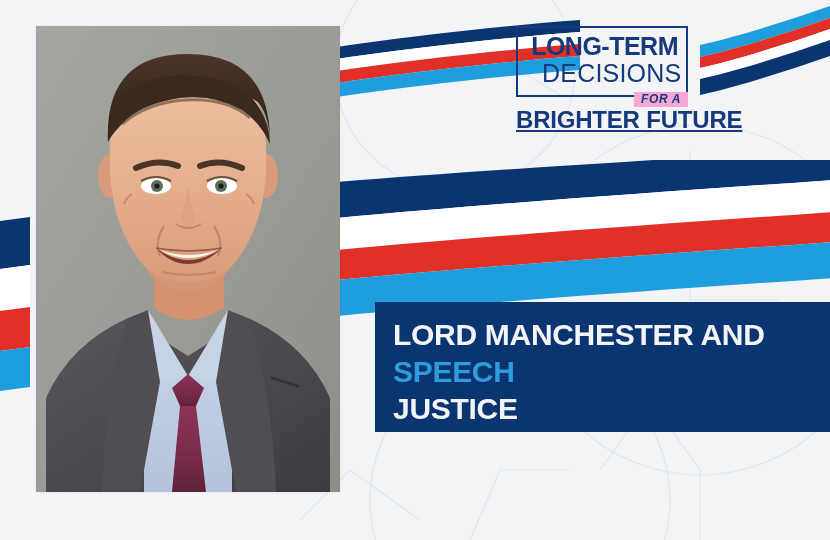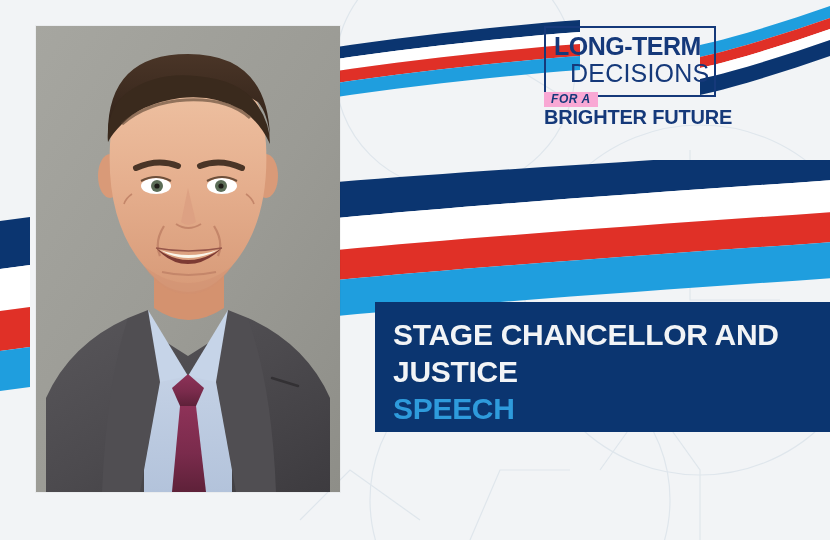--- a/index.html
+++ b/index.html
@@ -55,11 +55,11 @@
   
   .logo-lockup {
     position: absolute;
-    left: 544px;
+    left: 516px;
     top: 26px;
     width: 172px;
     z-index: 5;
-    text-align: left;
+    text-align: right;
   }
   .logo-box {
     border: 2px solid #15397a;

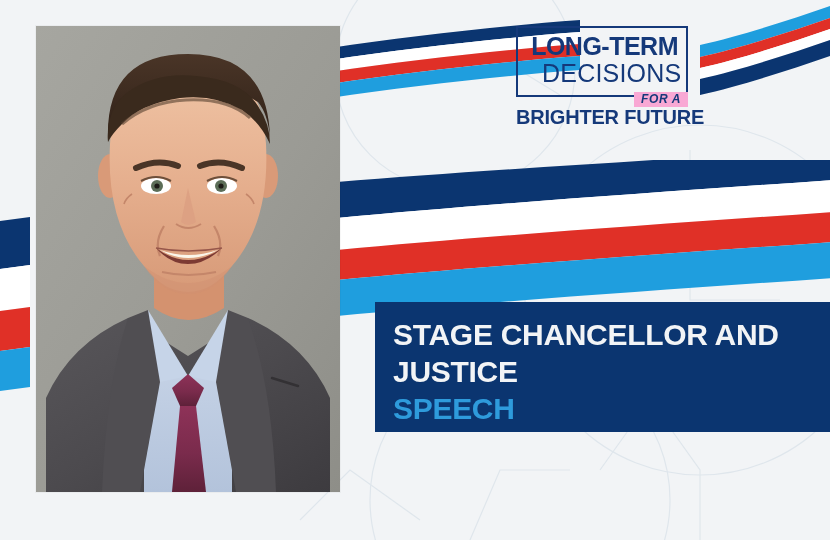--- a/index.html
+++ b/index.html
@@ -102,12 +102,13 @@
     z-index: 2;
   }
   .logo-line3 {
-    font-size: 20px;
+    font-size: 24px;
     font-weight: 700;
     letter-spacing: -0.2px;
     color: #15397a;
     margin-top: 2px;
     white-space: nowrap;
+    text-decoration: underline;
   }
 
   

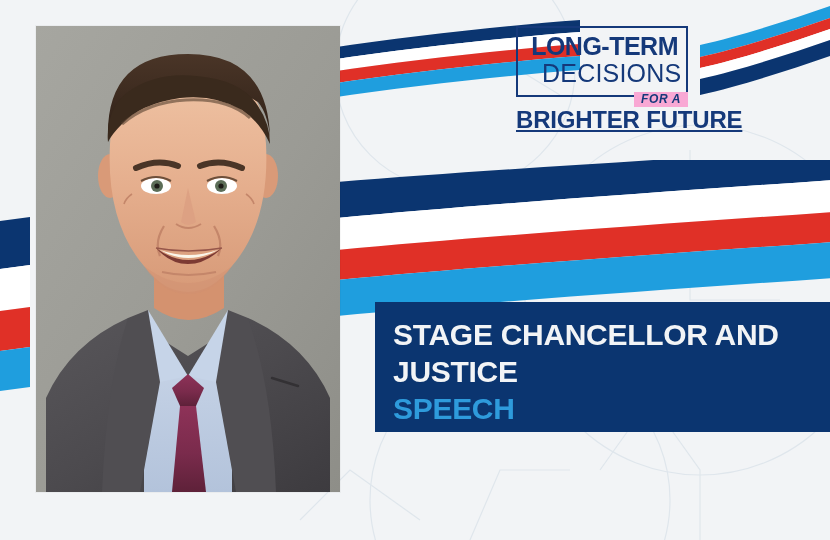--- a/index.html
+++ b/index.html
@@ -314,7 +314,7 @@
 
   <div class="title-banner">
     <div class="title-inner">
-      <div class="title-line">STAGE CHANCELLOR AND</div>
+      <div class="title-line">LORD MANCHESTER AND</div>
       <div class="title-line">JUSTICE</div>
       <div class="title-line accent">SPEECH</div>
     </div>

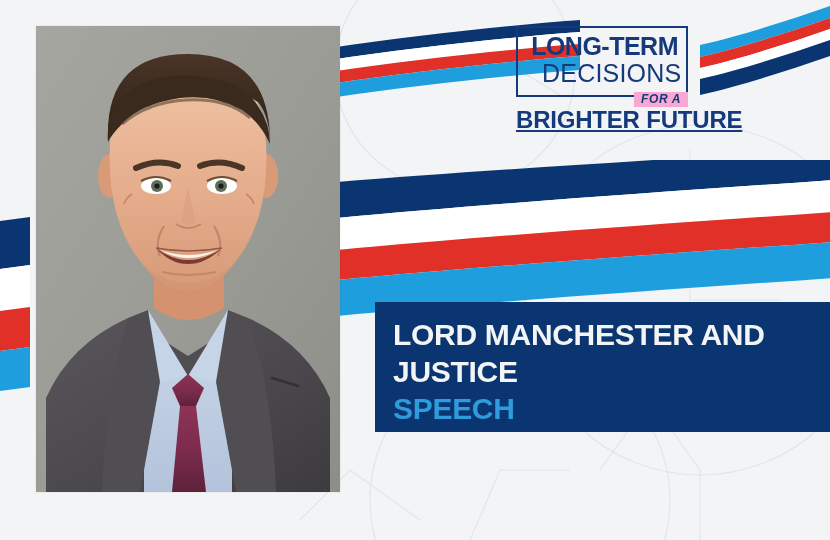--- a/index.html
+++ b/index.html
@@ -315,8 +315,8 @@
   <div class="title-banner">
     <div class="title-inner">
       <div class="title-line">LORD MANCHESTER AND</div>
+      <div class="title-line accent">SPEECH</div>
       <div class="title-line">JUSTICE</div>
-      <div class="title-line accent">SPEECH</div>
     </div>
   </div>
 

